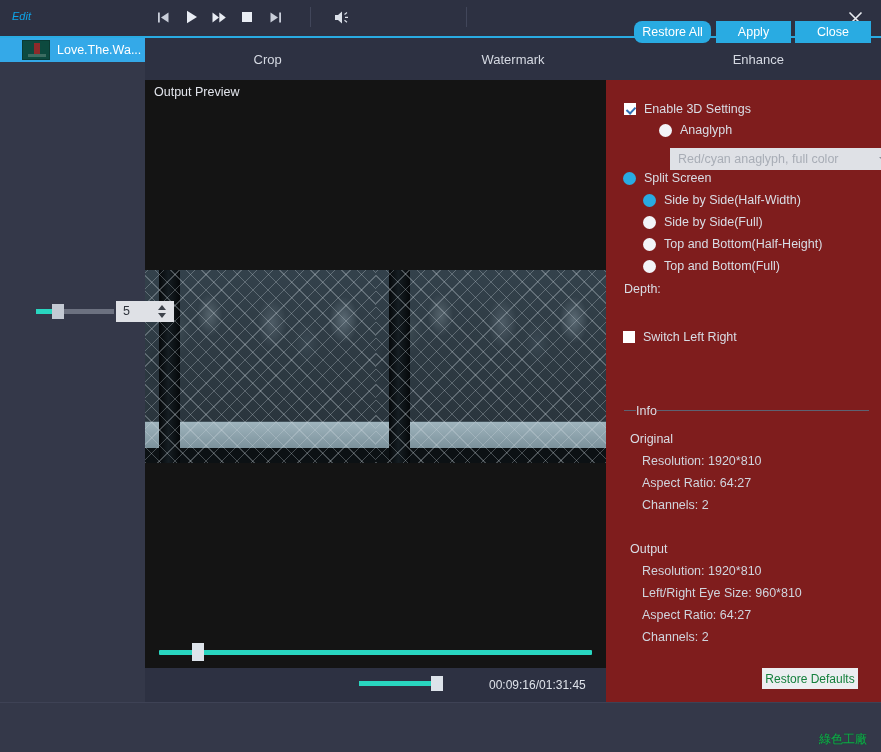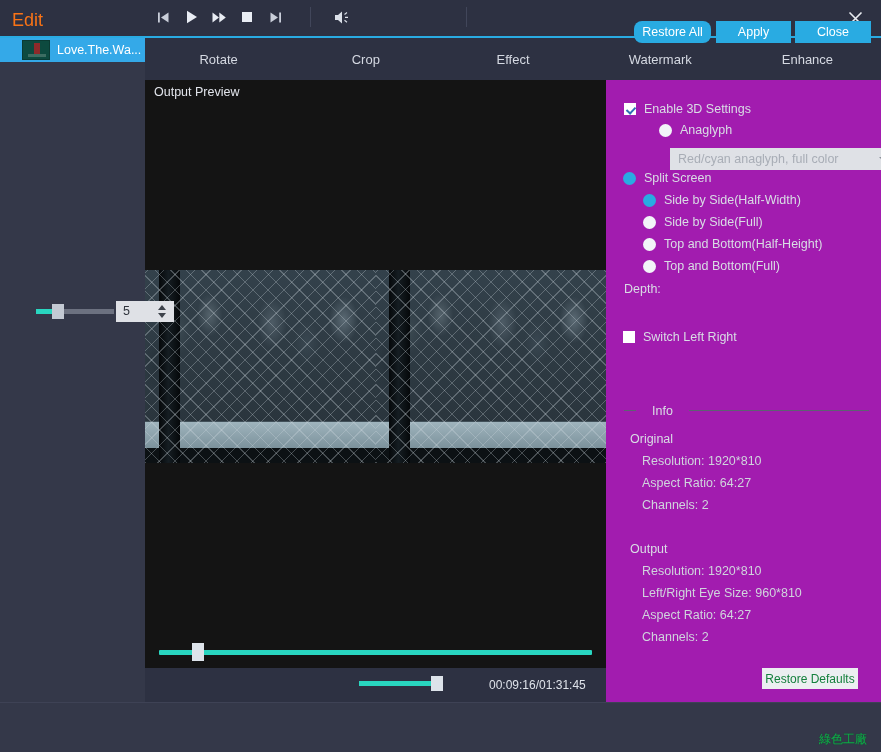--- a/index.html
+++ b/index.html
@@ -22,7 +22,7 @@
   }
   .titlebar-text {
     position: absolute; left: 12px; top: 10px;
-    font-size: 18px; color: #f97316;
+    font-size: 11px; color: #0ea5e9; font-style: italic;
   }
   .close-btn {
     position: absolute; right: 0; top: 0; width: 52px; height: 37px;

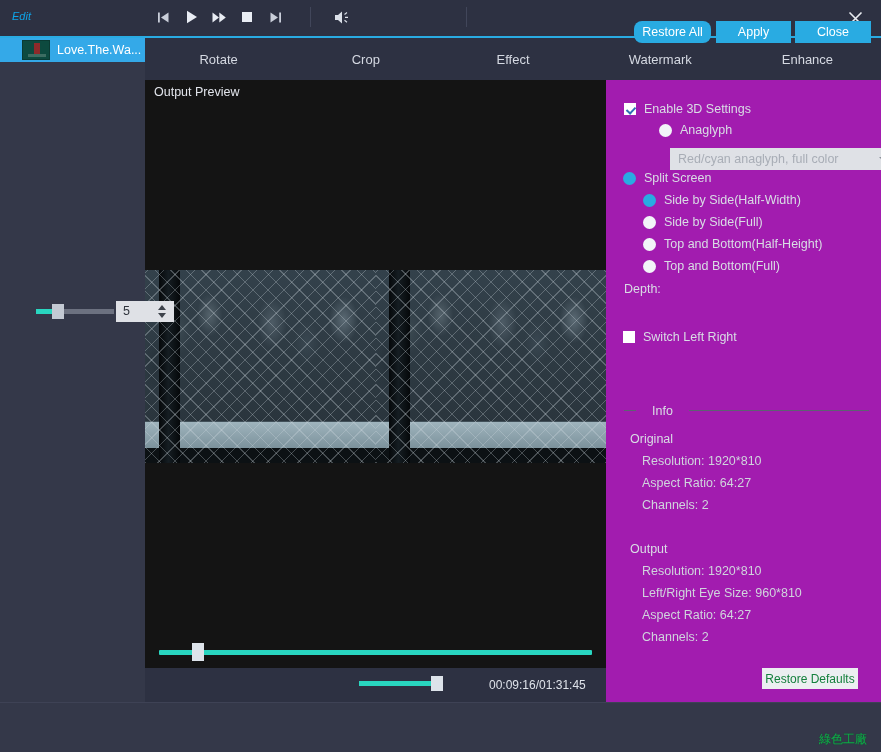--- a/index.html
+++ b/index.html
@@ -297,7 +297,6 @@
   </div>
 
   <div class="tabbar">
-    <div class="tab">Rotate</div>
     <div class="tab">Crop</div>
     <div class="tab">Effect</div>
     <div class="tab">Watermark</div>

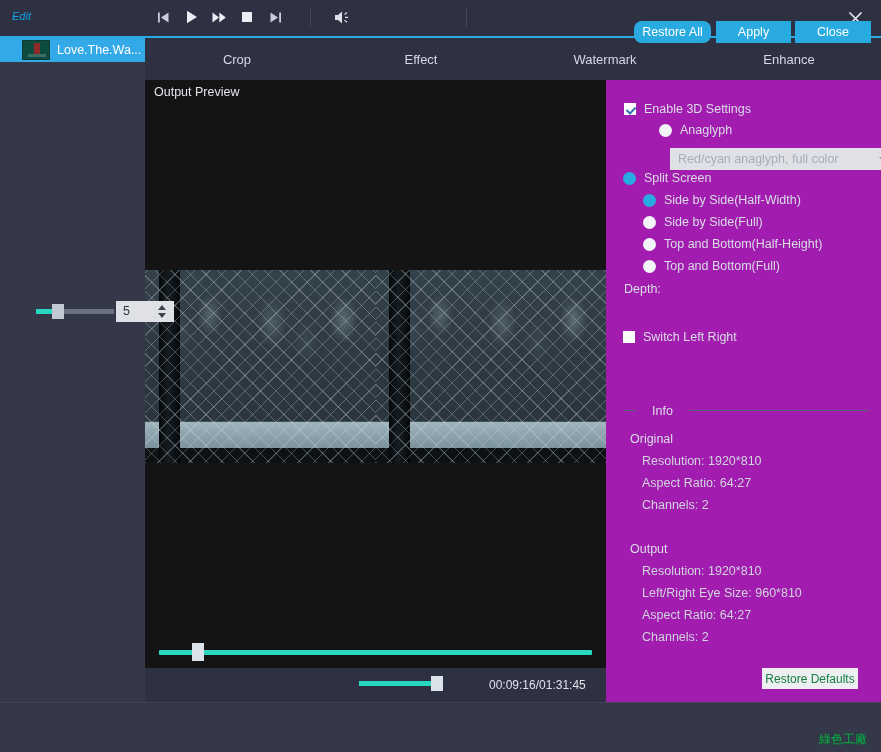--- a/index.html
+++ b/index.html
@@ -298,7 +298,6 @@
 
   <div class="tabbar">
     <div class="tab">Crop</div>
-    <div class="tab">Effect</div>
     <div class="tab">Watermark</div>
     <div class="tab">Enhance</div>
   </div>

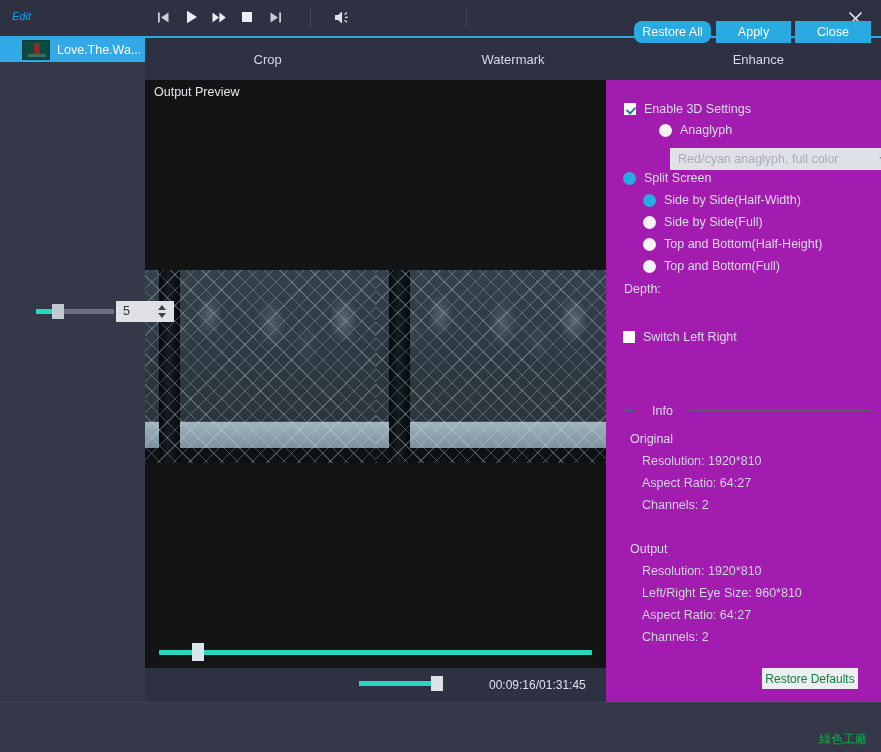--- a/index.html
+++ b/index.html
@@ -165,7 +165,7 @@
   
   .settings {
     position: absolute; left: 606px; top: 80px; width: 275px; height: 622px;
-    background: #a21caf;
+    background: #7f1d1d;
   }
   .row { display: flex; align-items: center; }
   .chk {

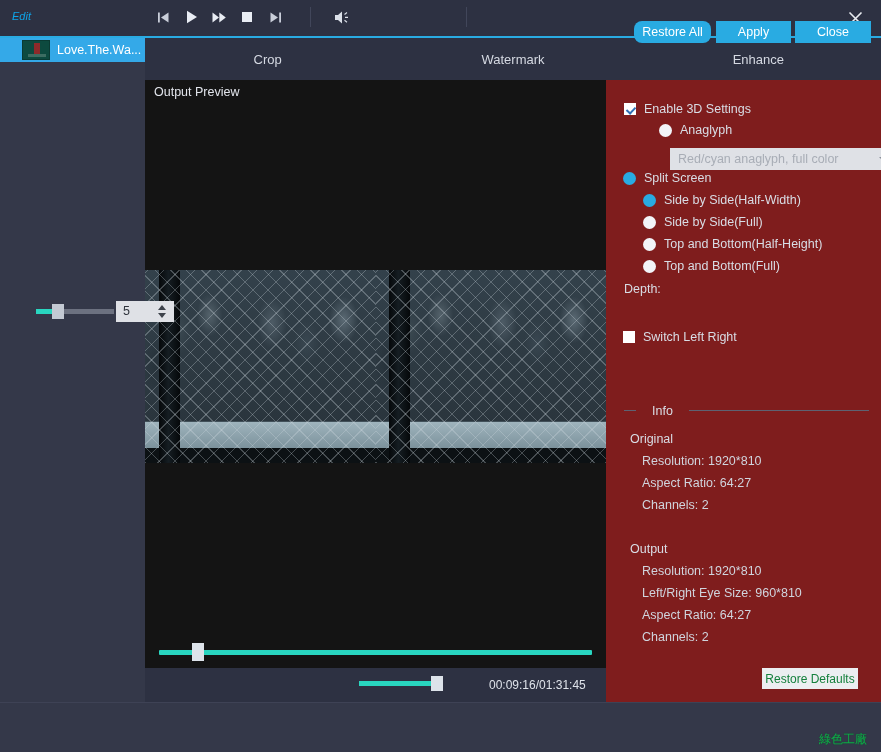--- a/index.html
+++ b/index.html
@@ -231,7 +231,7 @@
     display: flex; align-items: center;
   }
   .info-line { flex: none; width: 12px; height: 1px; background: #5d6272; }
-  .info-title { margin: 0 16px; font-size: 12.5px; color: #d9dde5; }
+  .info-title { margin: 0 0; font-size: 12.5px; color: #d9dde5; }
   .info-line2 { flex: 1 1 auto; height: 1px; background: #5d6272; }
 
   .info-group-title {

